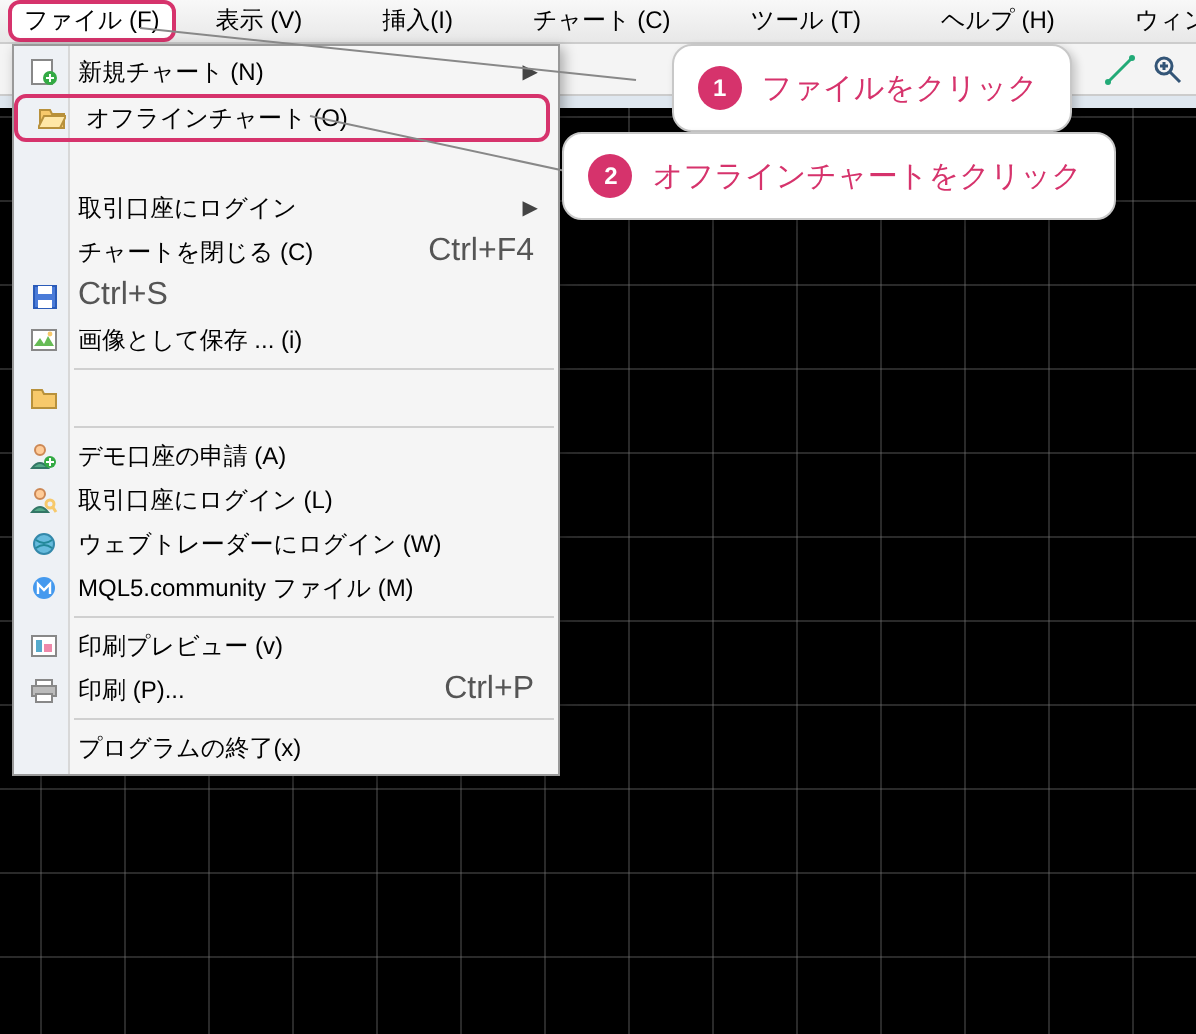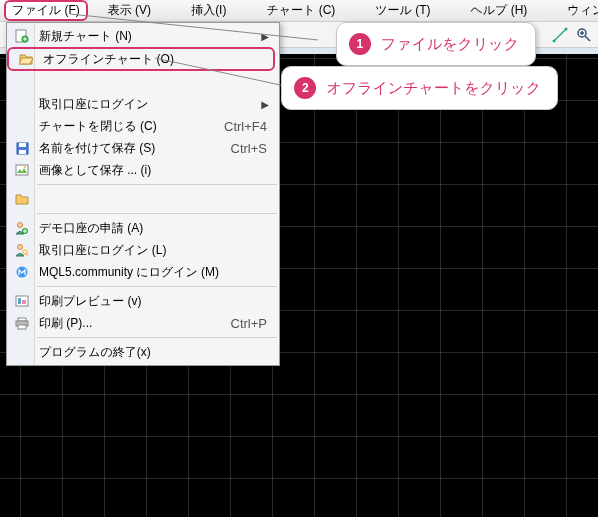--- a/index.html
+++ b/index.html
@@ -120,7 +120,7 @@
     z-index:2;
   }
   .dd-label { white-space: nowrap; }
-  .dd-shortcut { color: #555; font-size: 13px; padding-right:2px;}
+  .dd-shortcut { color: #555; font-size: 16px; padding-right:2px;}
   .dd-arrow { font-size: 10px; color: #444; width: 10px; text-align:right; }
   .dd-sep {
     height: 1px;

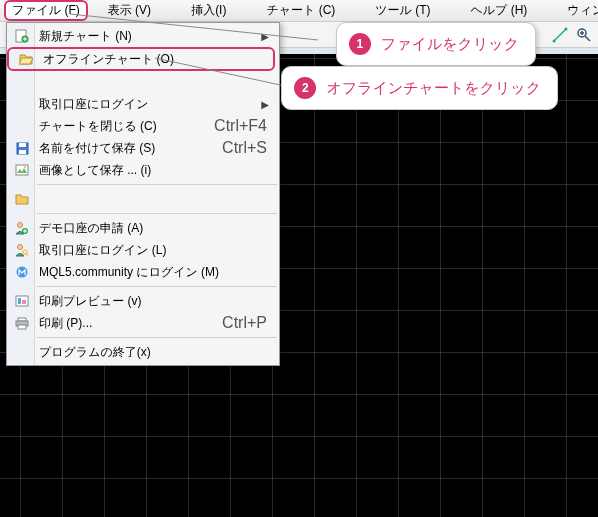--- a/index.html
+++ b/index.html
@@ -256,7 +256,6 @@
         </svg>
     </span>
     <span class="dd-label-wrap">
-      <span class="dd-label">名前を付けて保存 (S)</span>
       <span class="dd-shortcut">Ctrl+S</span>
     </span>
   </div>

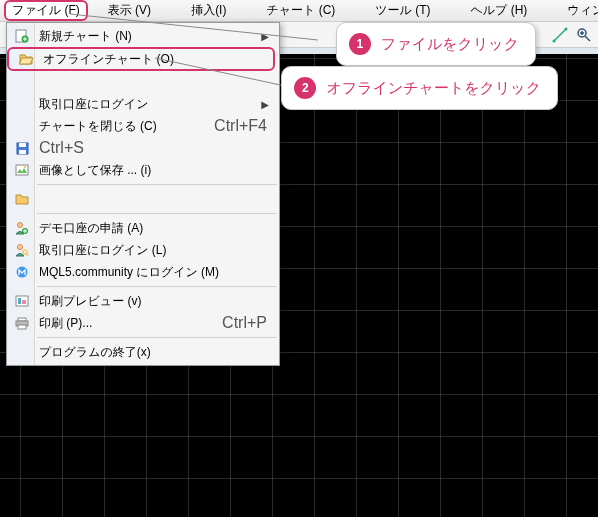--- a/index.html
+++ b/index.html
@@ -314,6 +314,17 @@
     </span>
   </div>
 
+  <div class="dd-item">
+    <span class="dd-icon">
+      <svg width="14" height="14">
+          <circle cx="7" cy="7" r="5" fill="#6bd" stroke="#38a"></circle>
+          <path d="M3 5 Q7 8 11 5 M3 9 Q7 6 11 9" stroke="#289" fill="none"></path>
+        </svg>
+    </span>
+    <span class="dd-label-wrap">
+      <span class="dd-label">ウェブトレーダーにログイン (W)</span>
+    </span>
+  </div>
 
   <div class="dd-item">
     <span class="dd-icon">

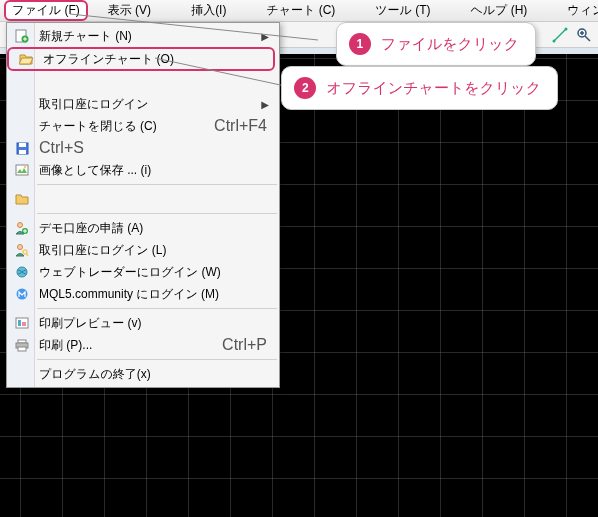--- a/index.html
+++ b/index.html
@@ -334,7 +334,7 @@
         </svg>
     </span>
     <span class="dd-label-wrap">
-      <span class="dd-label">MQL5.community にログイン (M)</span>
+      <span class="dd-label">MQL5.community ファイル (M)</span>
     </span>
   </div>
 

